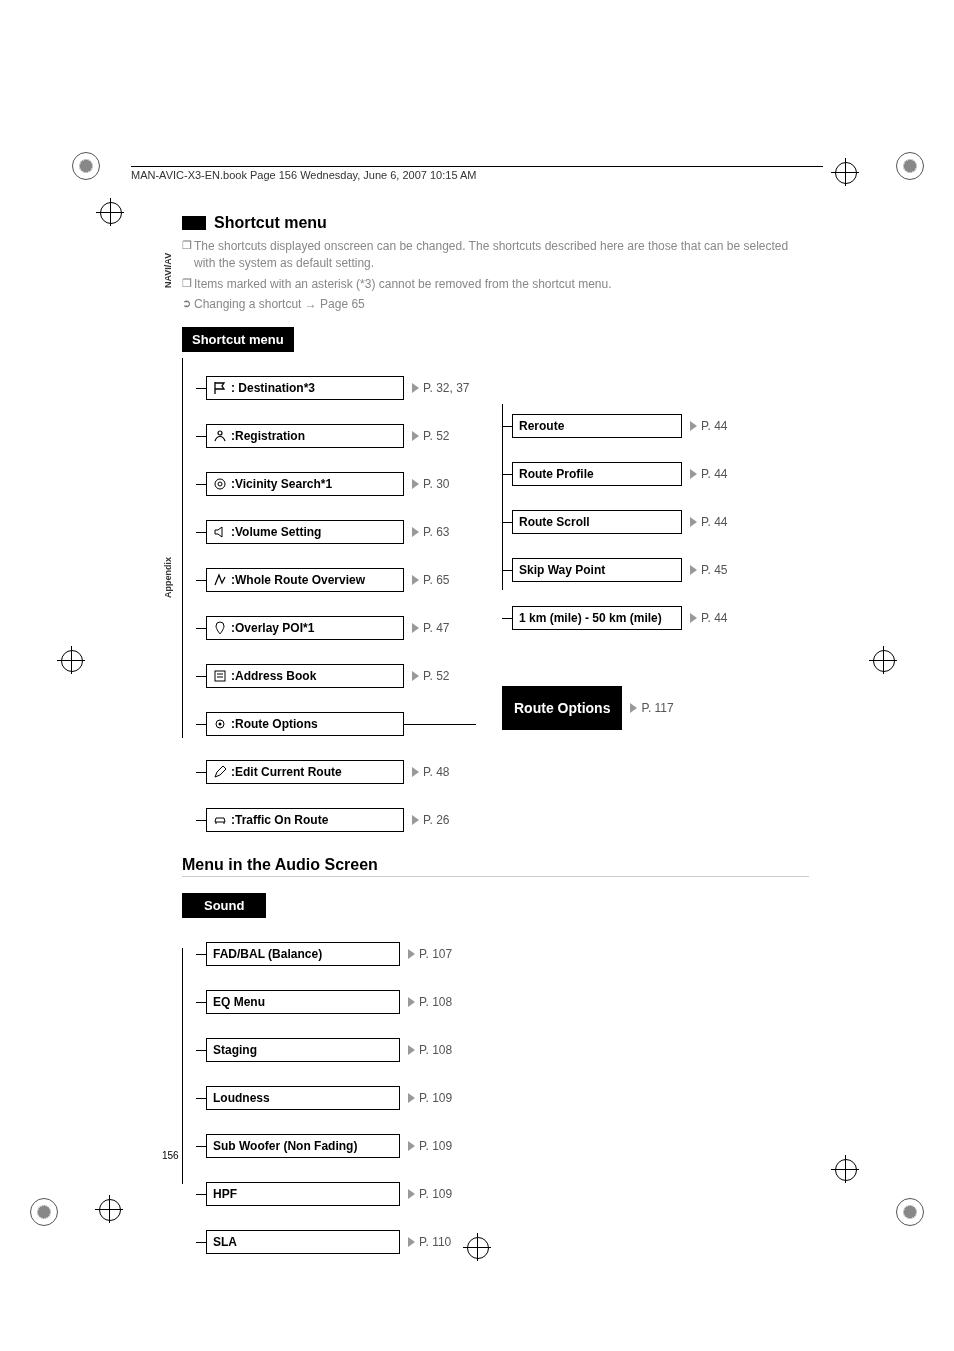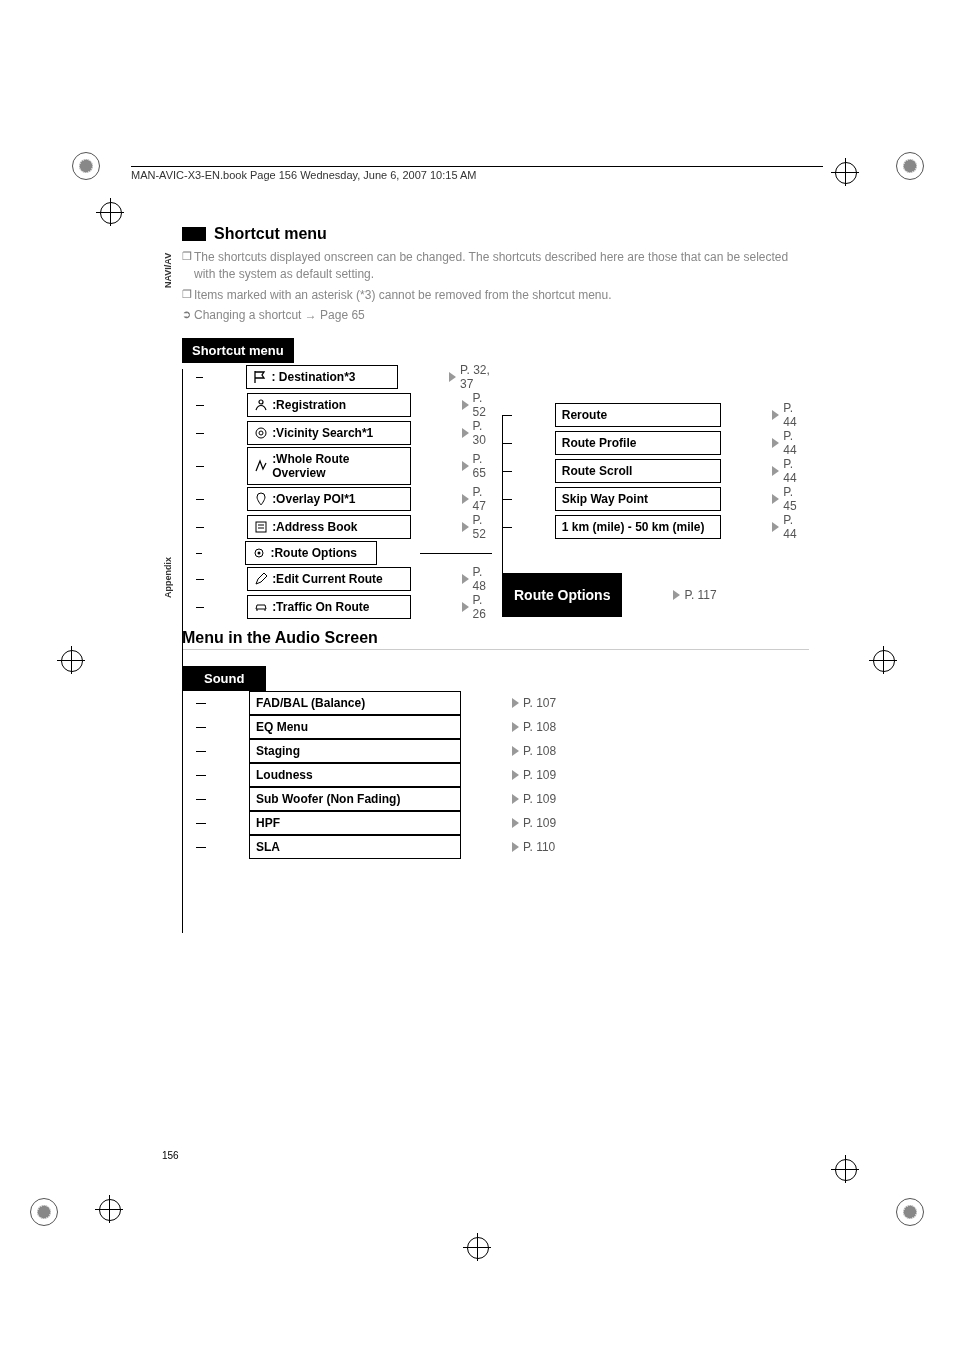--- a/index.html
+++ b/index.html
@@ -79,7 +79,7 @@
   }
   .content {
     position: absolute;
-    top: 225px;
+    top: 214px;
     left: 182px;
     right: 145px;
   }

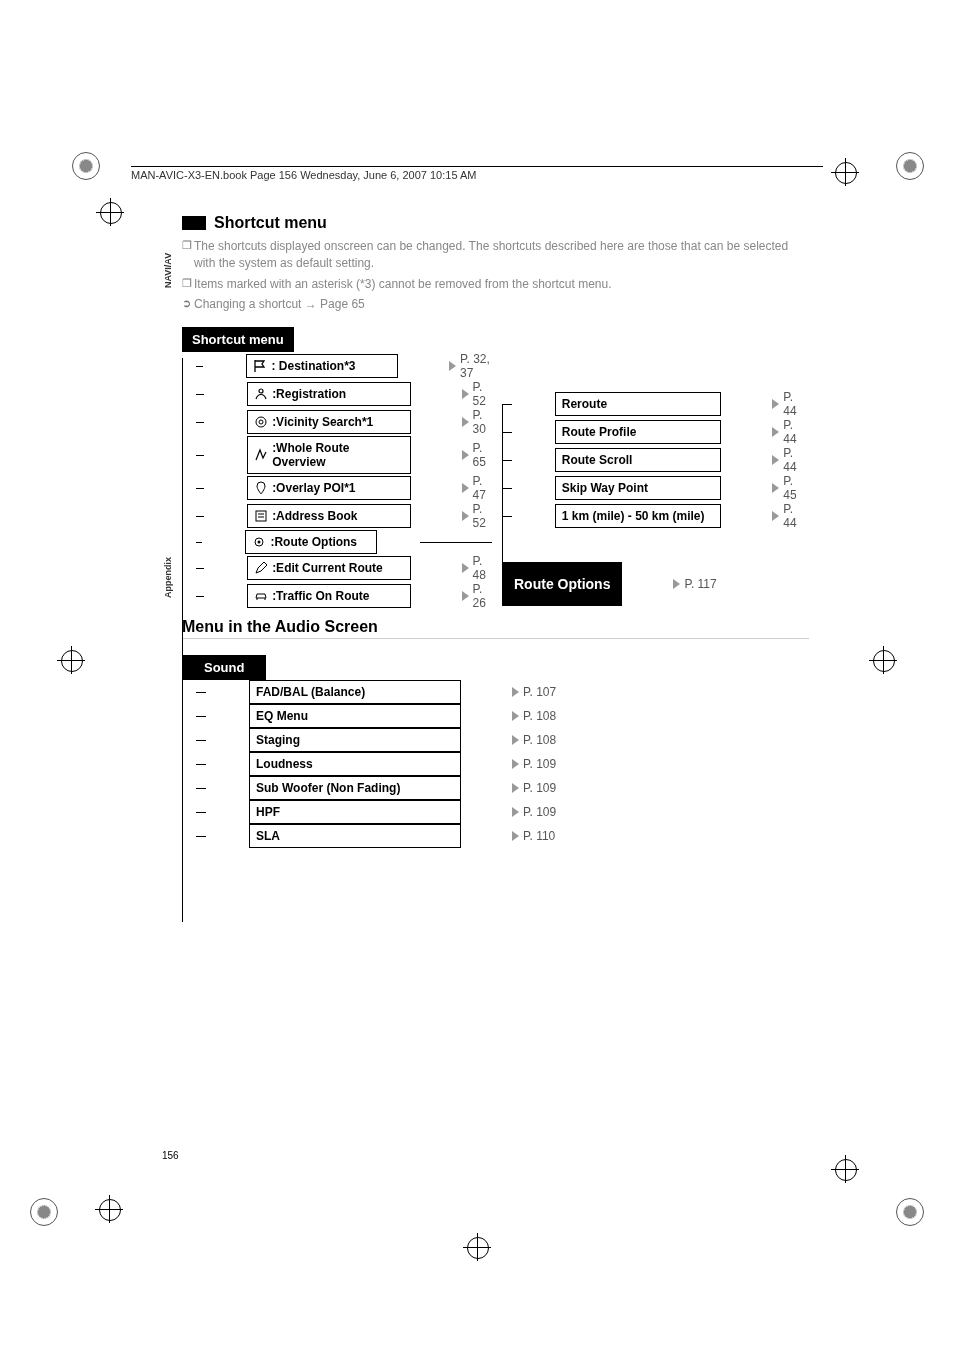--- a/index.html
+++ b/index.html
@@ -144,9 +144,8 @@
   .tree-row {
     display: flex;
     align-items: center;
-    margin-top: 0;
+    margin-top: 24px;
     position: relative;
-    gap: 43px;
   }
   .tree-stub {
     width: 10px;

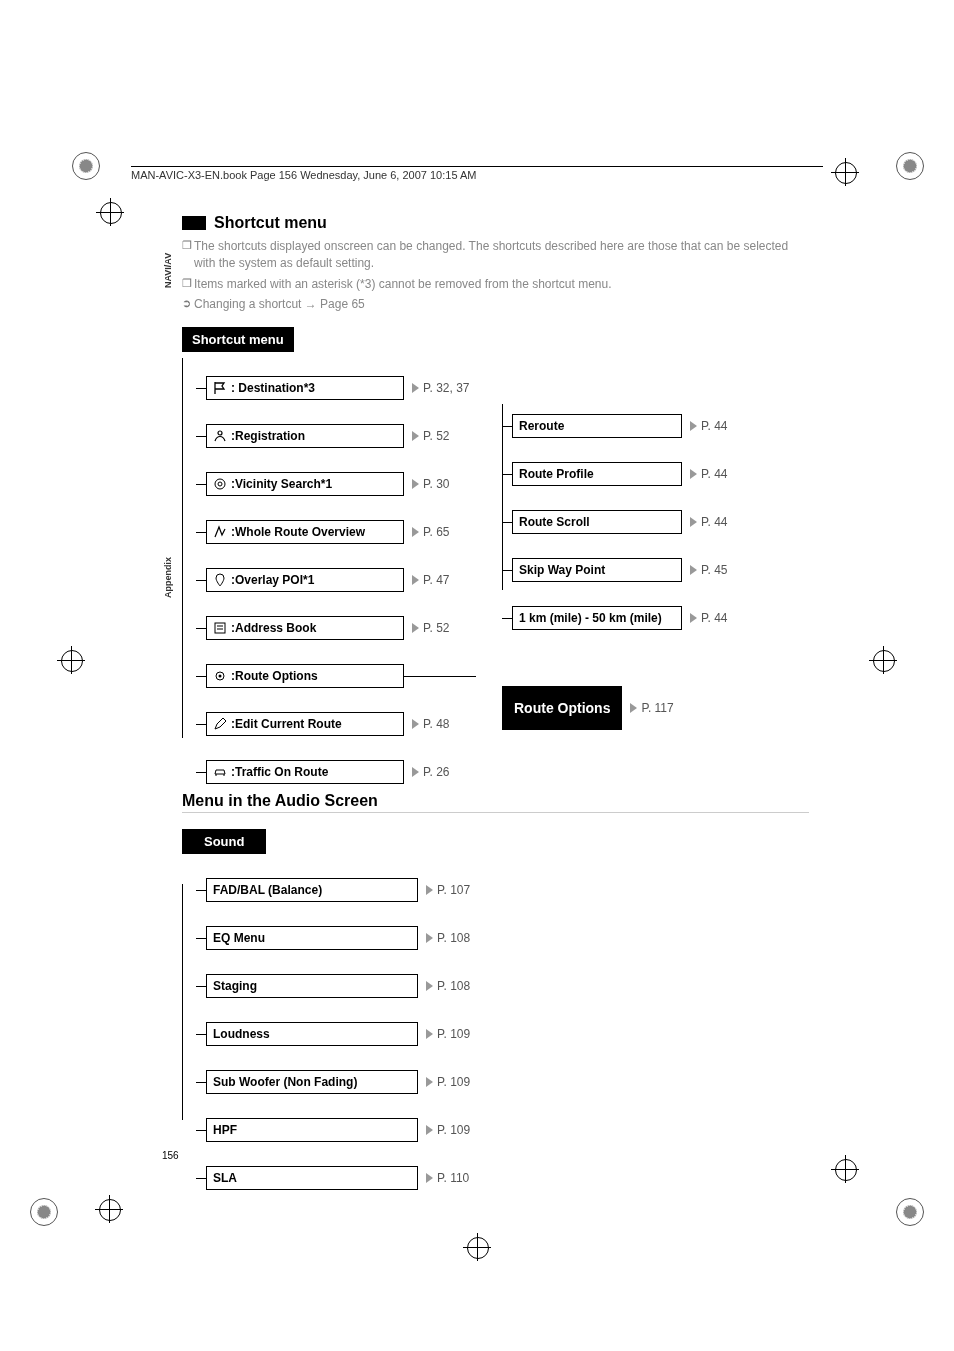--- a/index.html
+++ b/index.html
@@ -366,6 +366,21 @@
               </div>
           </div>
 
+          <div class="tree-row">
+            <div class="tree-stub"></div>
+            <div class="item-box item-main">
+              <span class="icon">
+                <svg width="14" height="14">
+                    <path d="M2 5v4h3l4 3V2L5 5H2z" stroke="#000" fill="none" stroke-width="1"></path>
+                  </svg>
+              </span>
+              <span>:Volume Setting</span>
+            </div>
+            <div class="page-ref">
+                <div class="page-tri"></div>
+                <span>P. 63</span>
+              </div>
+          </div>
 
           <div class="tree-row">
             <div class="tree-stub"></div>

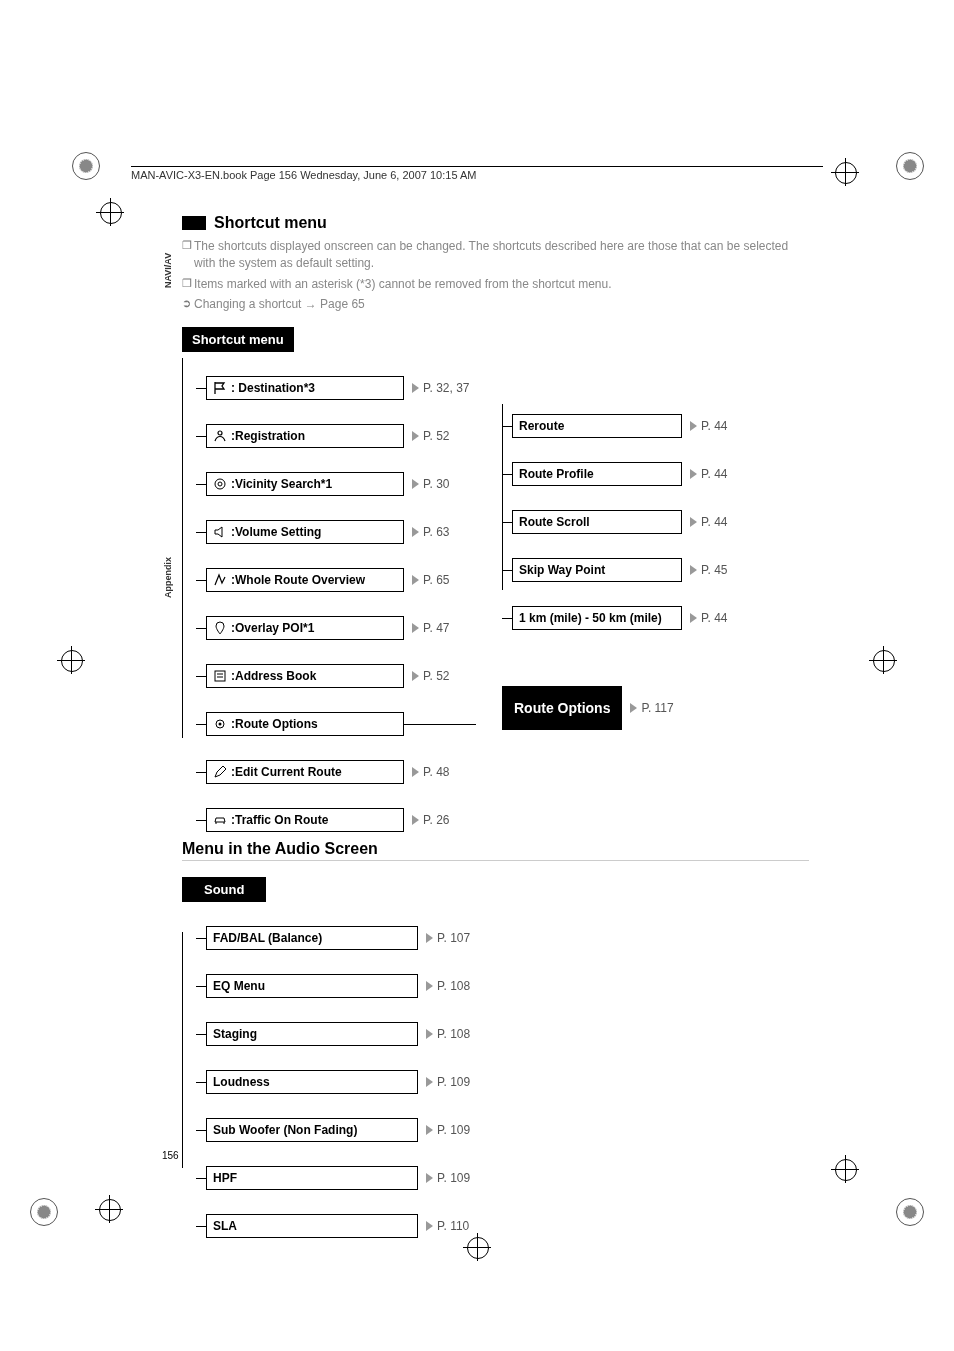--- a/index.html
+++ b/index.html
@@ -214,7 +214,7 @@
   .subhead {
     font-size: 16px;
     font-weight: bold;
-    margin: 8px 0 6px 0;
+    margin: 24px 0 6px 0;
     border-bottom: 1px solid #ccc;
     padding-bottom: 2px;
   }

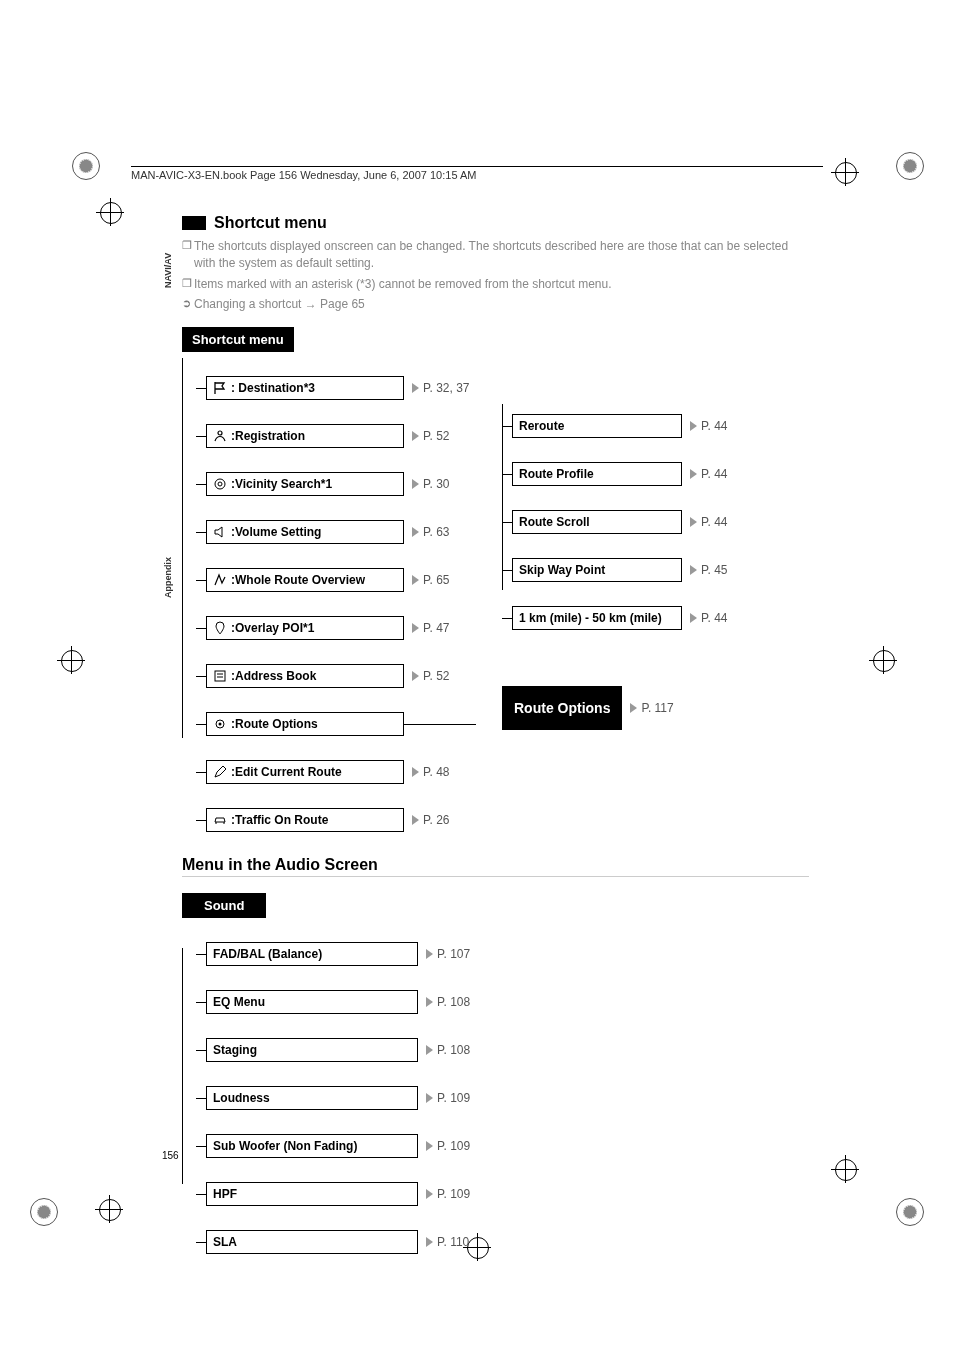--- a/index.html
+++ b/index.html
@@ -202,7 +202,7 @@
   .col { display: flex; flex-direction: column; }
   .col-left { width: 310px; position: relative; }
   .col-right { margin-left: 20px; position: relative; }
-  .sound-tree .item-main { width: 212px; }
+  .sound-tree .item-main { width: 194px; }
   .route-opts-box {
     background: #000;
     color: #fff;

